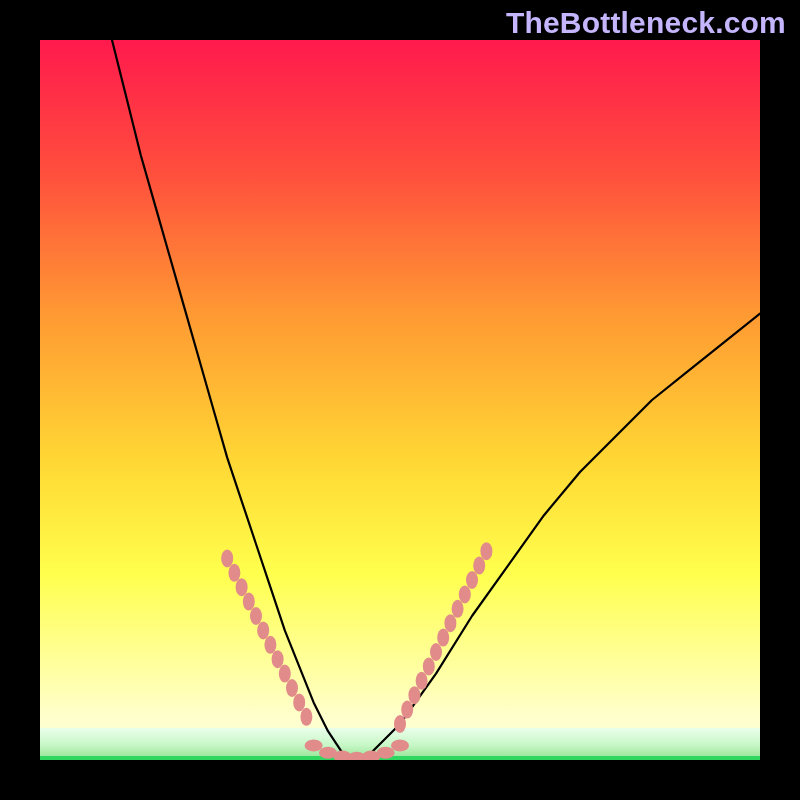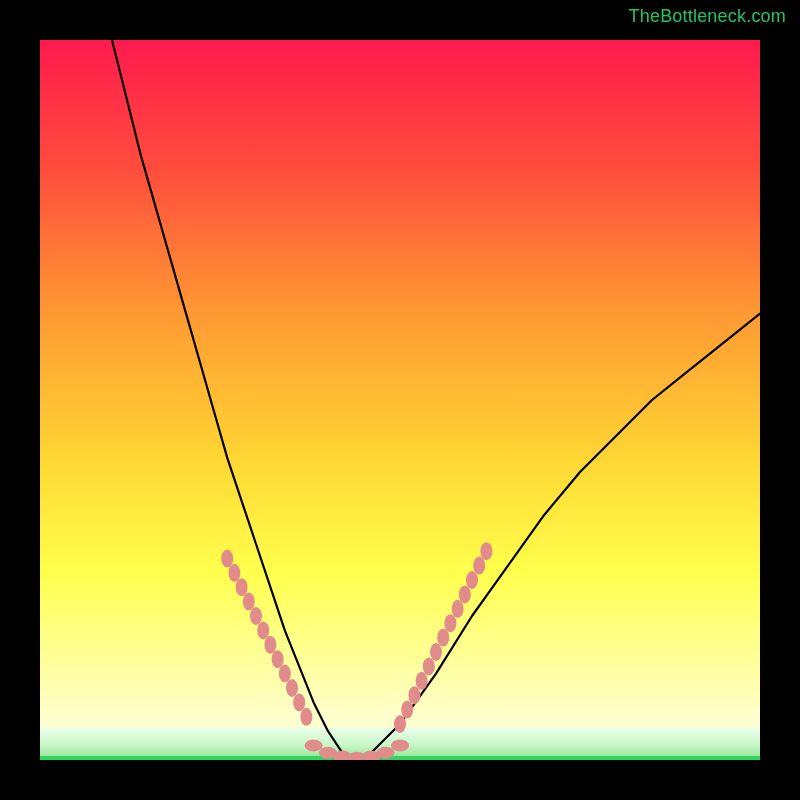--- a/index.html
+++ b/index.html
@@ -21,9 +21,9 @@
     position: absolute;
     top: 6px;
     right: 14px;
-    color: #22c55e;
-    font-size: 18px;
-    font-weight: 400;
+    color: #c4b5fd;
+    font-size: 30px;
+    font-weight: 700;
     letter-spacing: 0.2px;
     user-select: none;
   }

